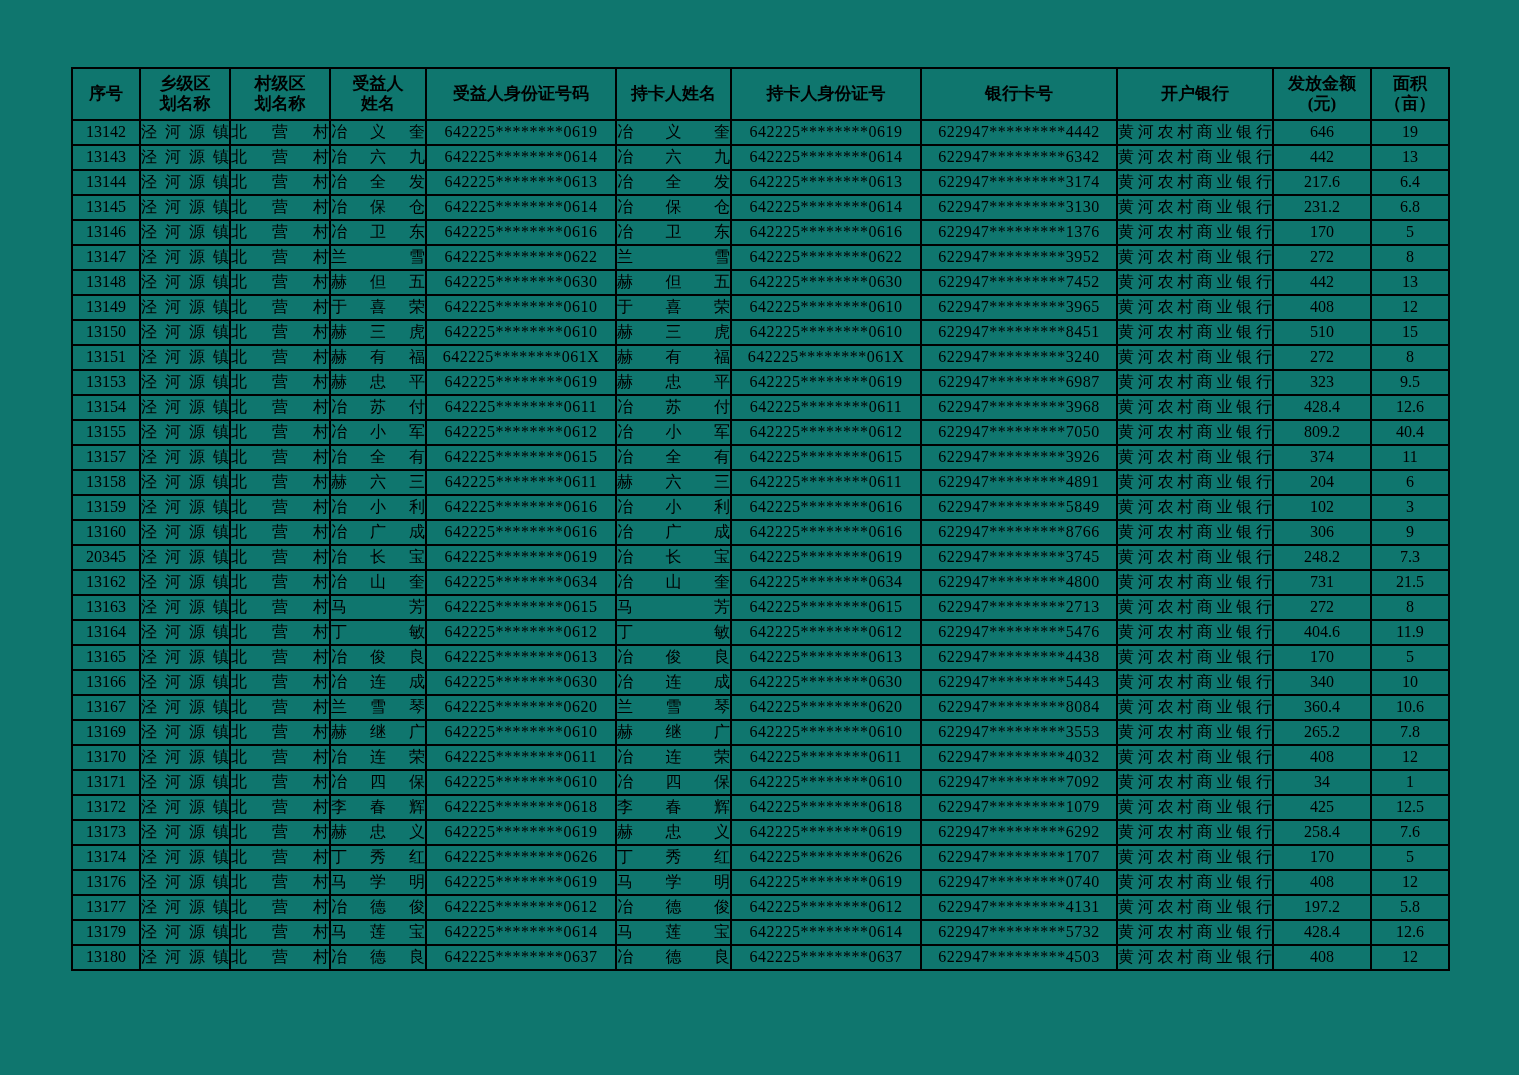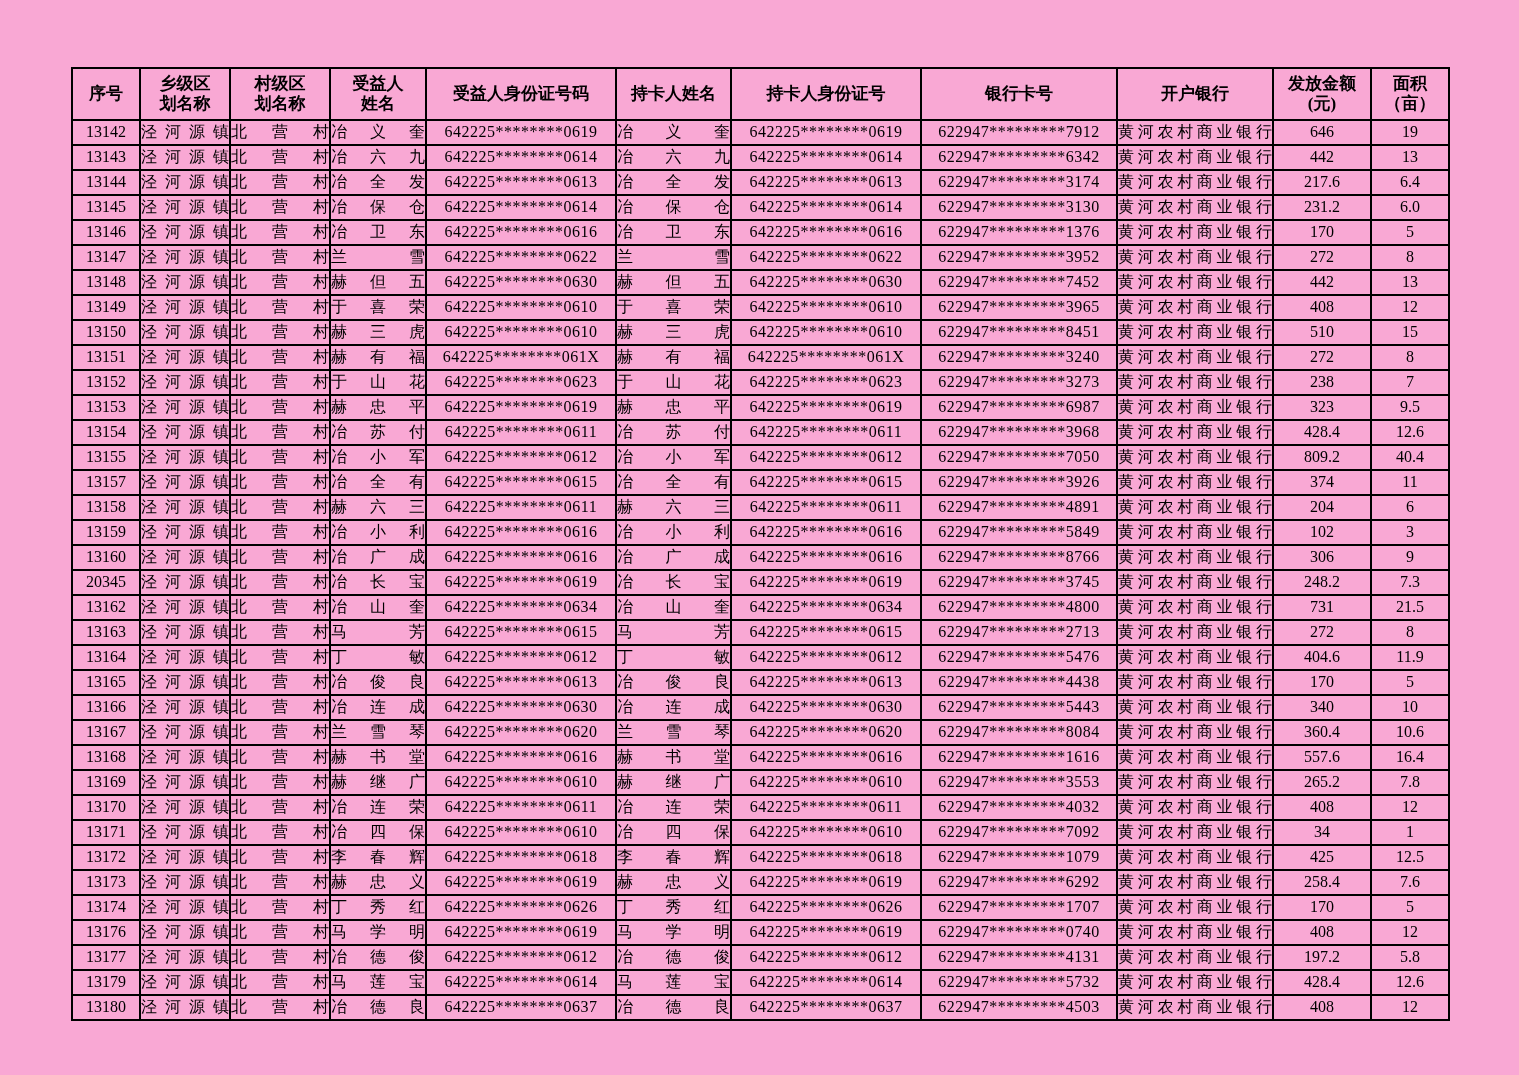--- a/index.html
+++ b/index.html
@@ -6,7 +6,7 @@
   .page{
     position:relative;
     width:1519px;height:1075px;
-    background:#f9a8d4;
+    background:#0f766e;
     font-family:"Liberation Serif","DejaVu Serif",serif;
     color:#000;
     overflow:hidden;

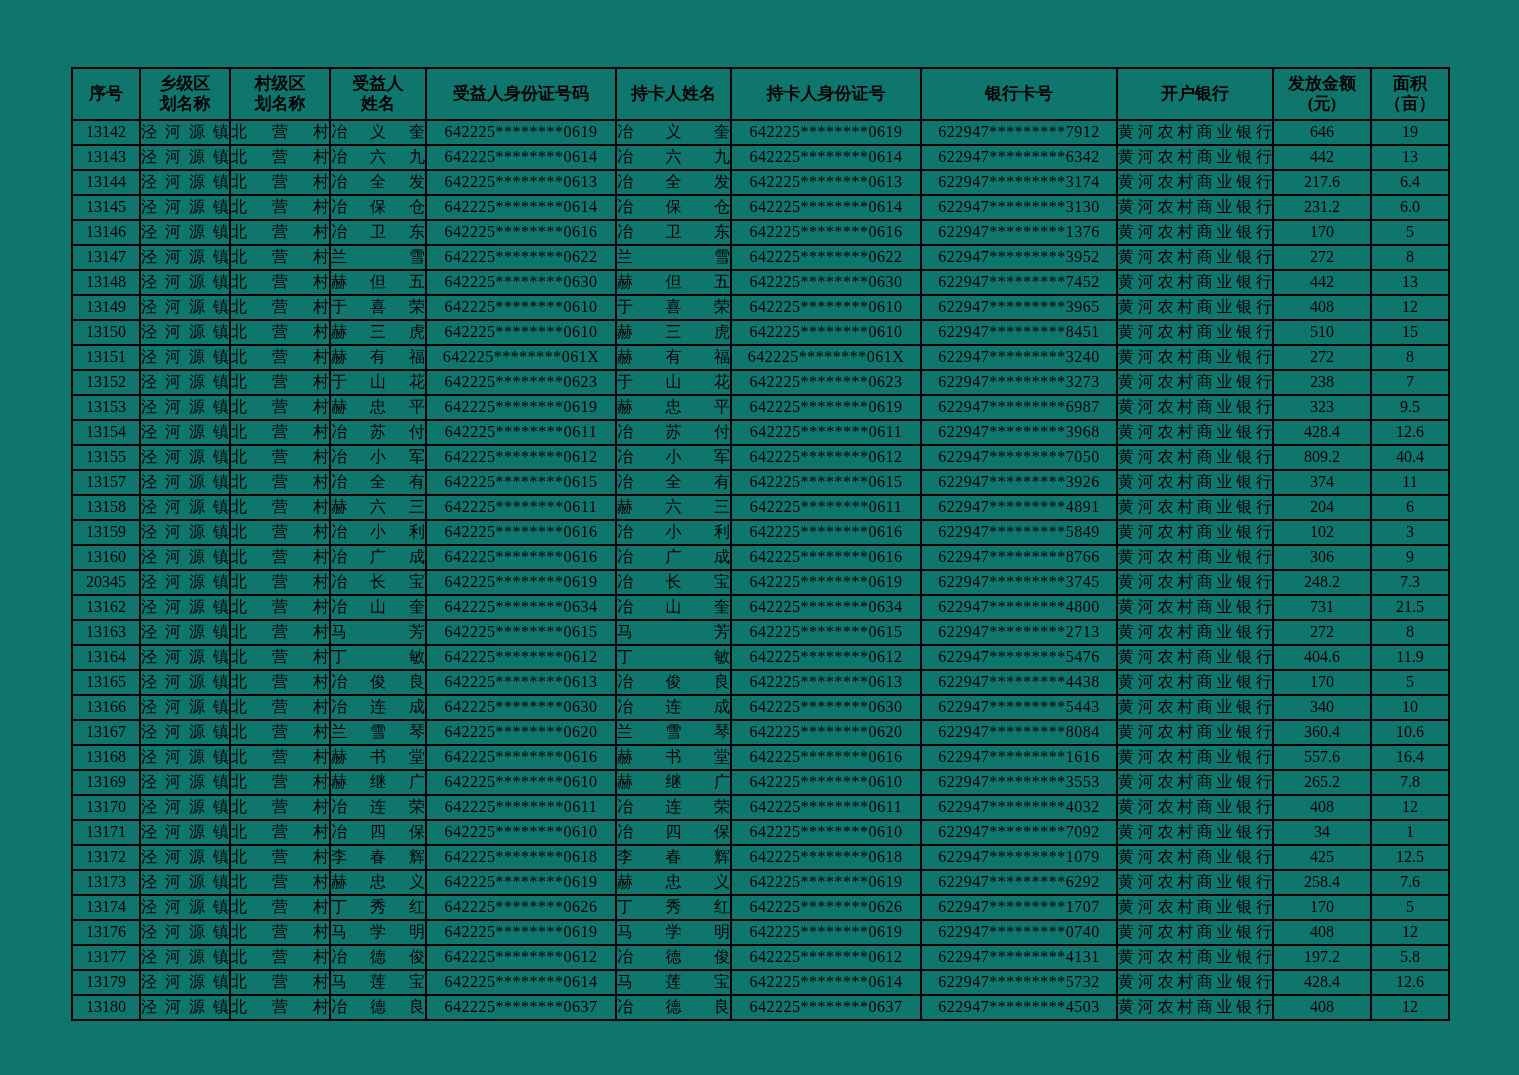--- a/index.html
+++ b/index.html
@@ -108,7 +108,7 @@
           <td class="idnum">642225********0619</td>
           <td class="dist">冶义奎</td>
           <td class="idnum">642225********0619</td>
-          <td class="idnum">622947*********7912</td>
+          <td class="idnum">622947*********4442</td>
           <td class="bank">黄河农村商业银行</td>
           <td>646</td>
           <td>19</td>

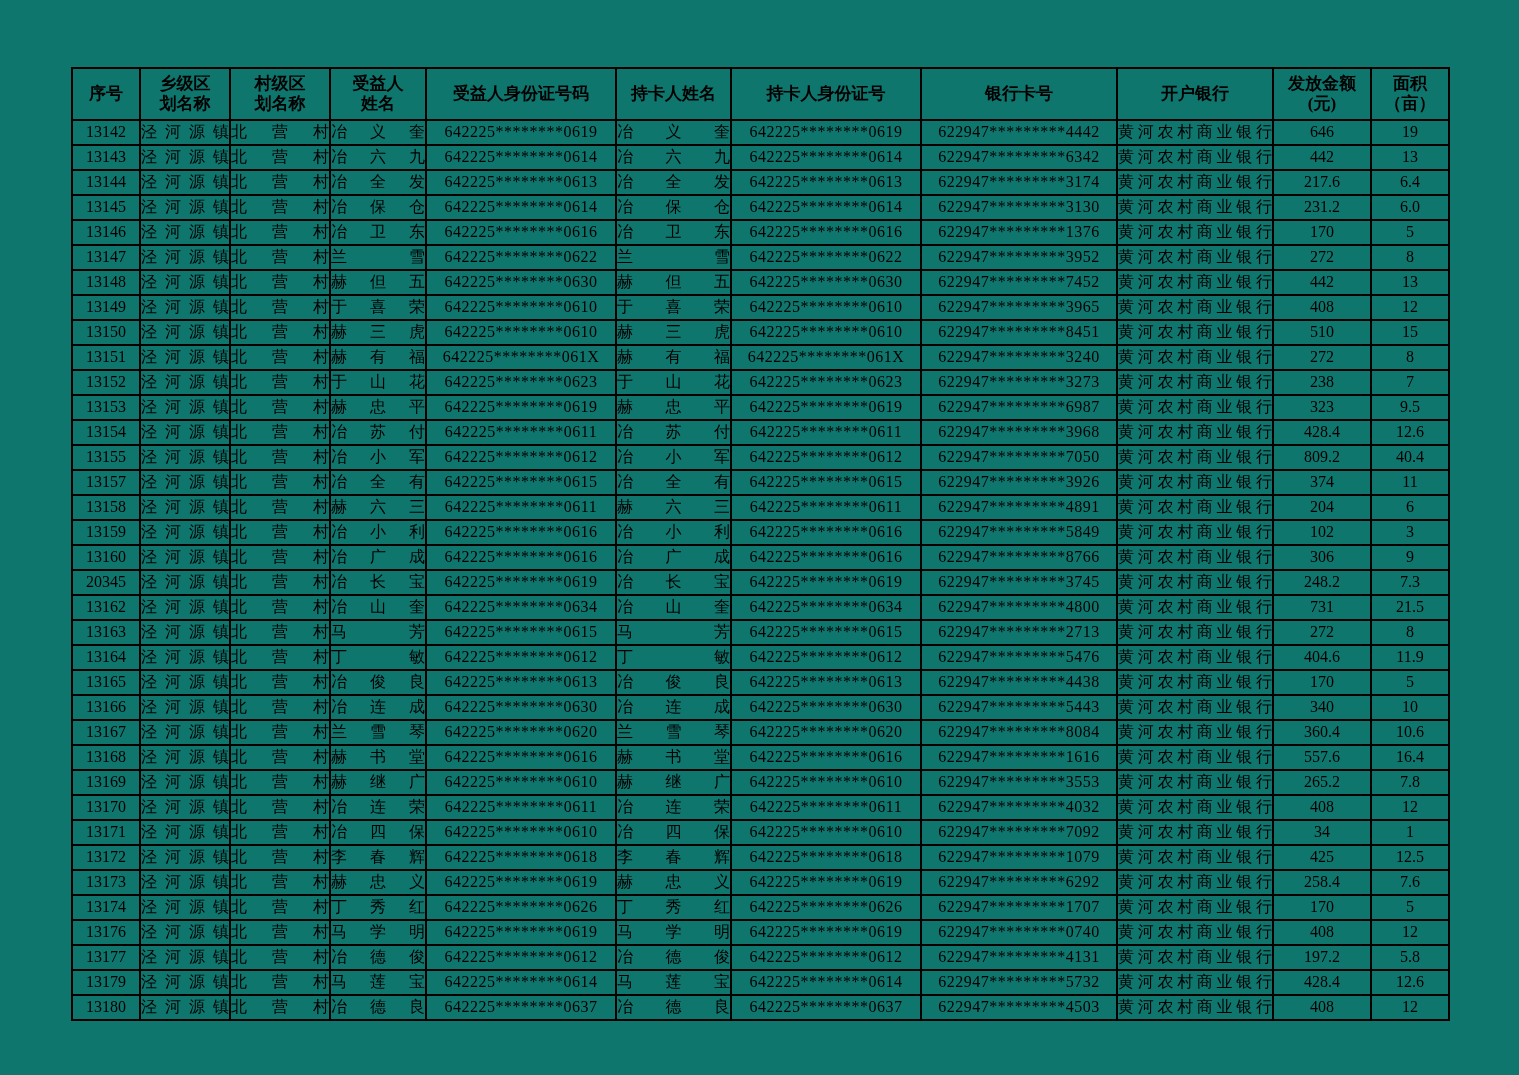--- a/index.html
+++ b/index.html
@@ -150,7 +150,7 @@
           <td class="idnum">622947*********3130</td>
           <td class="bank">黄河农村商业银行</td>
           <td>231.2</td>
-          <td>6.0</td>
+          <td>6.8</td>
         </tr>
         <tr>
           <td>13146</td>

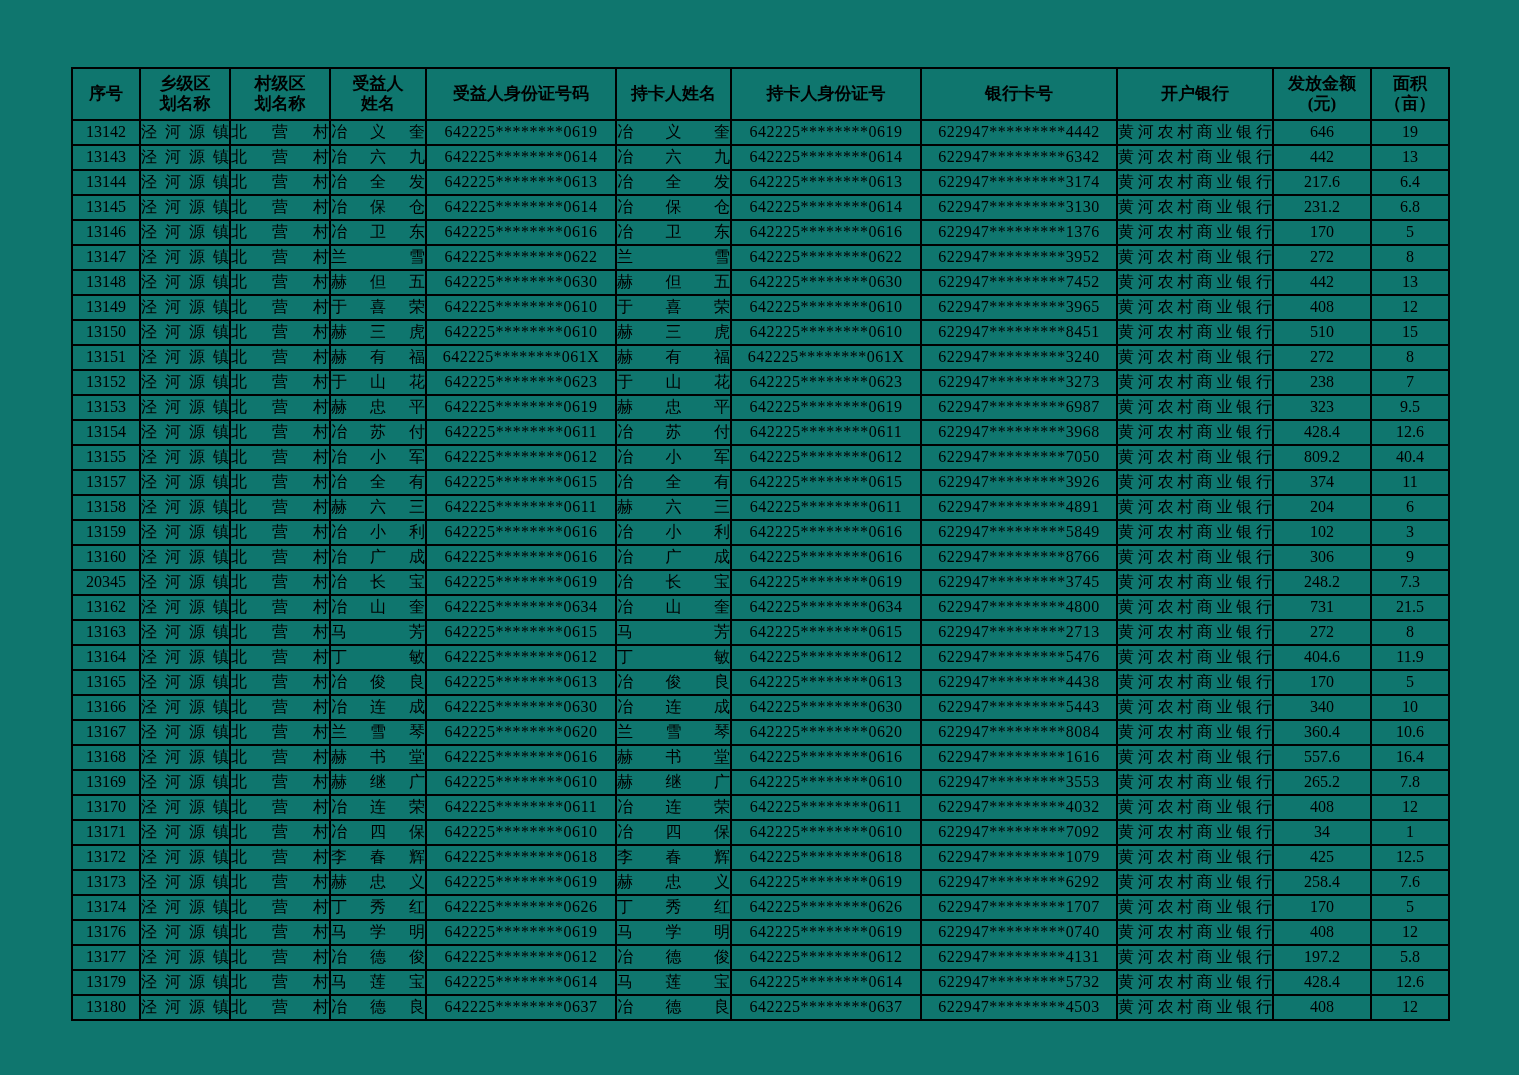--- a/index.html
+++ b/index.html
@@ -231,19 +231,6 @@
           <td>8</td>
         </tr>
         <tr>
-          <td>13152</td>
-          <td class="dist">泾河源镇</td>
-          <td class="dist">北营村</td>
-          <td class="dist">于山花</td>
-          <td class="idnum">642225********0623</td>
-          <td class="dist">于山花</td>
-          <td class="idnum">642225********0623</td>
-          <td class="idnum">622947*********3273</td>
-          <td class="bank">黄河农村商业银行</td>
-          <td>238</td>
-          <td>7</td>
-        </tr>
-        <tr>
           <td>13153</td>
           <td class="dist">泾河源镇</td>
           <td class="dist">北营村</td>

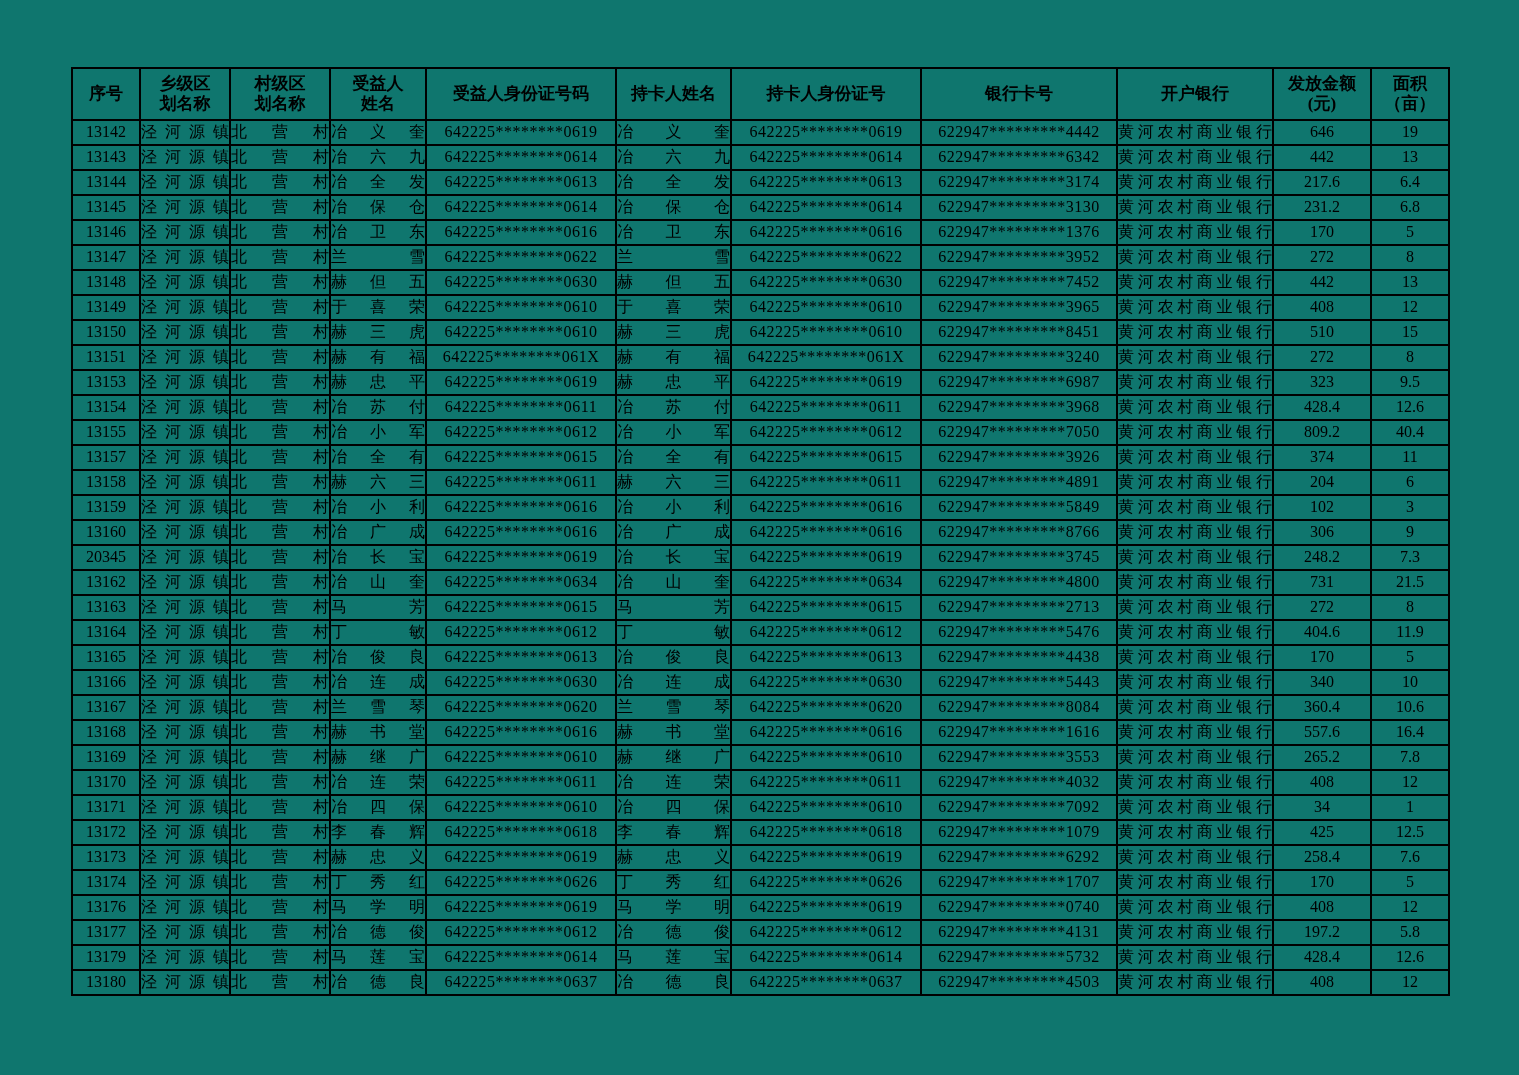--- a/index.html
+++ b/index.html
@@ -413,19 +413,6 @@
           <td>10.6</td>
         </tr>
         <tr>
-          <td>13168</td>
-          <td class="dist">泾河源镇</td>
-          <td class="dist">北营村</td>
-          <td class="dist">赫书堂</td>
-          <td class="idnum">642225********0616</td>
-          <td class="dist">赫书堂</td>
-          <td class="idnum">642225********0616</td>
-          <td class="idnum">622947*********1616</td>
-          <td class="bank">黄河农村商业银行</td>
-          <td>557.6</td>
-          <td>16.4</td>
-        </tr>
-        <tr>
           <td>13169</td>
           <td class="dist">泾河源镇</td>
           <td class="dist">北营村</td>

